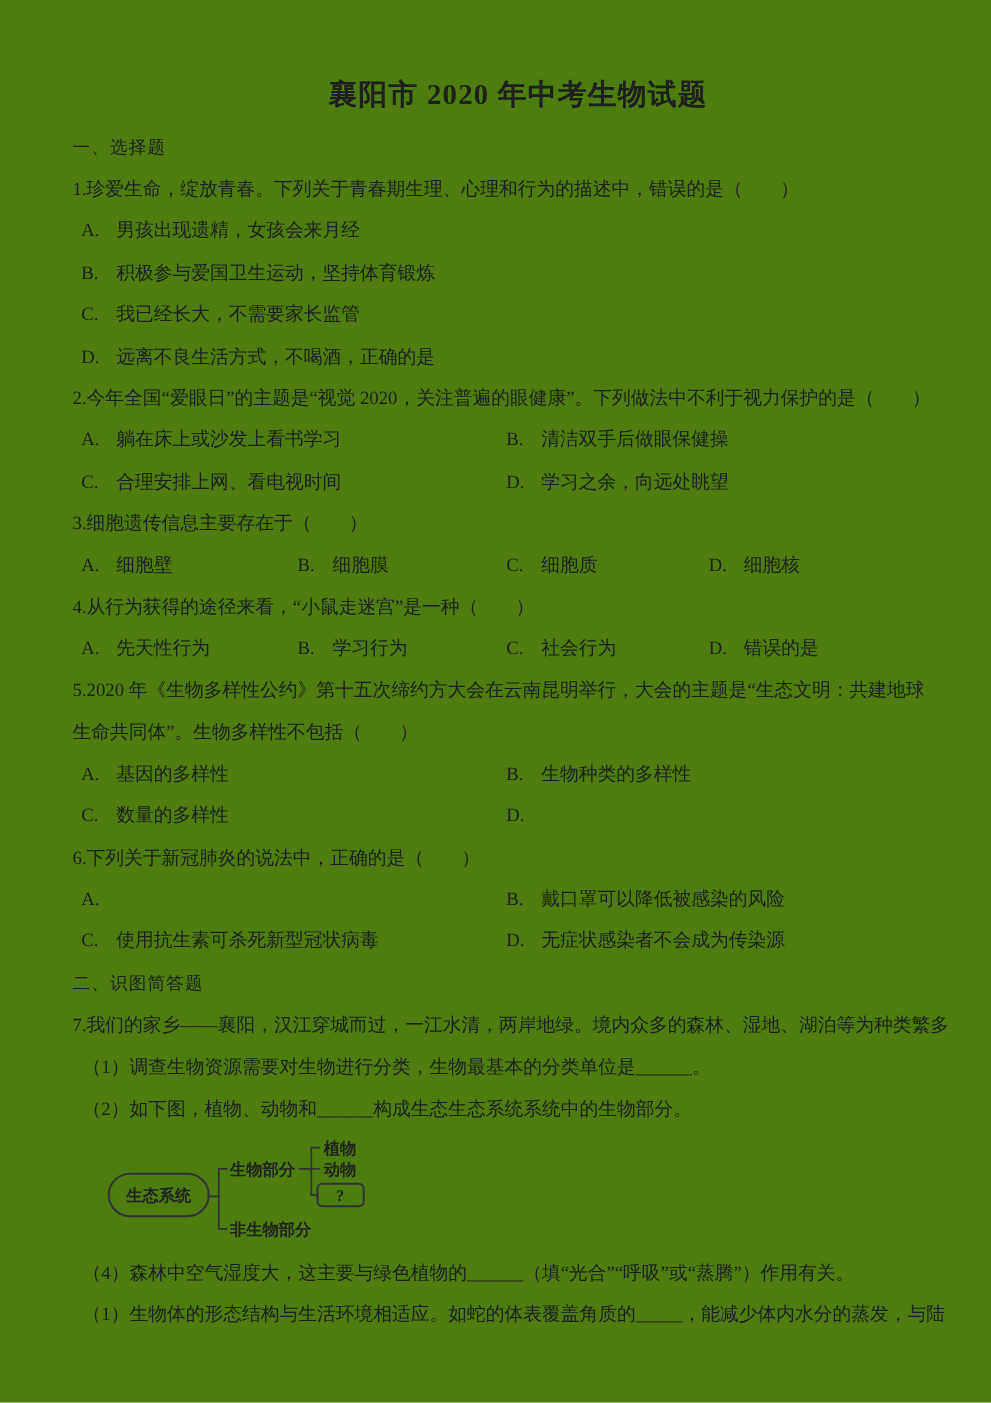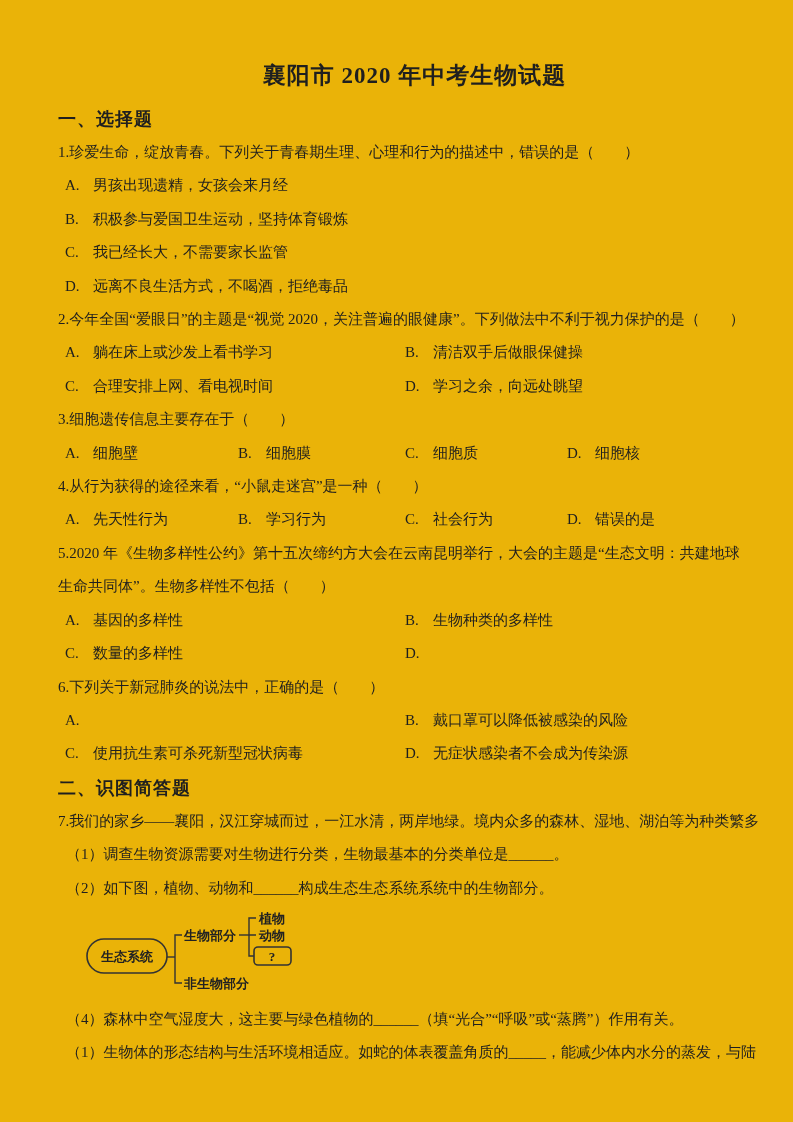--- a/index.html
+++ b/index.html
@@ -4,7 +4,7 @@
 <style>
   html,body { margin:0; padding:0; background:#e8e8e8; }
   .page {
-    width:793px; height:1122px; margin:0 auto; background:#eab308;
+    width:793px; height:1122px; margin:0 auto; background:#4d7c0f;
     box-sizing:border-box; padding:60px 22px 0 58px;
     font-family:"Liberation Serif","DejaVu Serif",serif;
     color:#1f1f1f; font-size:15px; overflow:hidden; position:relative;

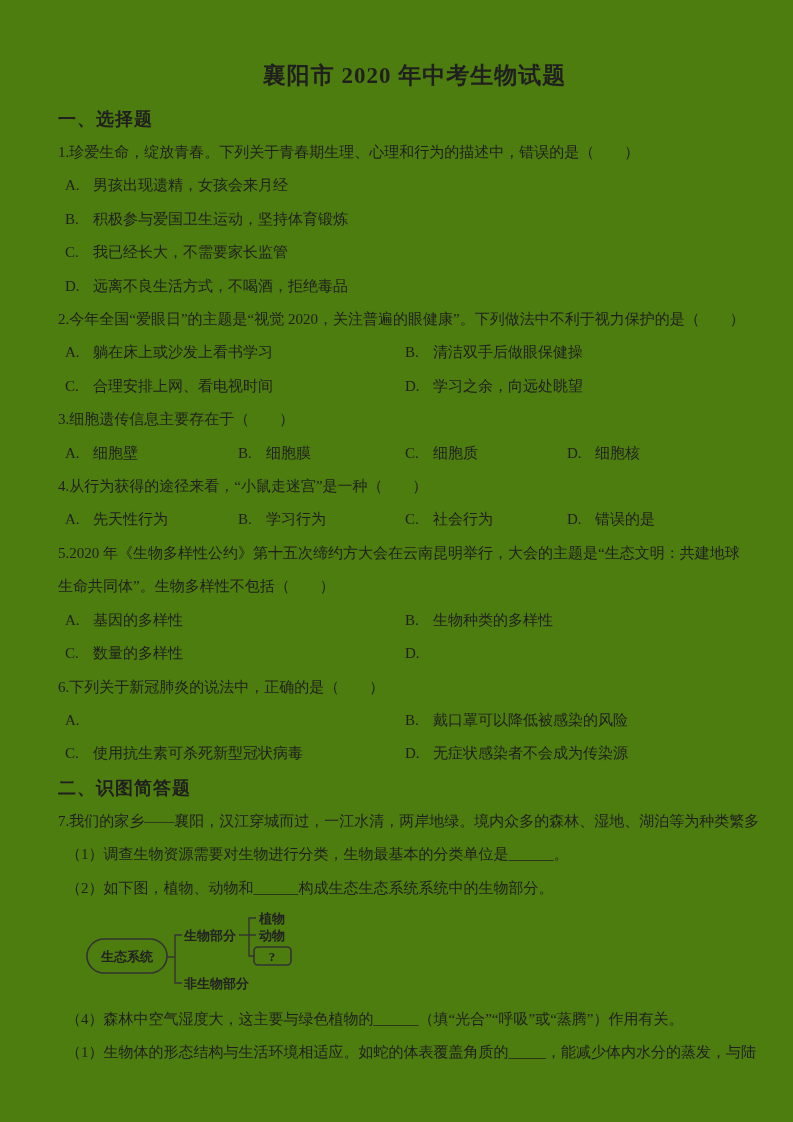--- a/index.html
+++ b/index.html
@@ -14,7 +14,7 @@
     margin:0 0 10px 0; line-height:32px; letter-spacing:1px;
   }
   .section-heading {
-    font-size:18px; font-weight:bold; line-height:34px; margin:0;
+    font-size:14px; font-weight:normal; line-height:34px; margin:0;
     letter-spacing:1px;
   }
   .line { line-height:33.4px; margin:0; white-space:nowrap; }

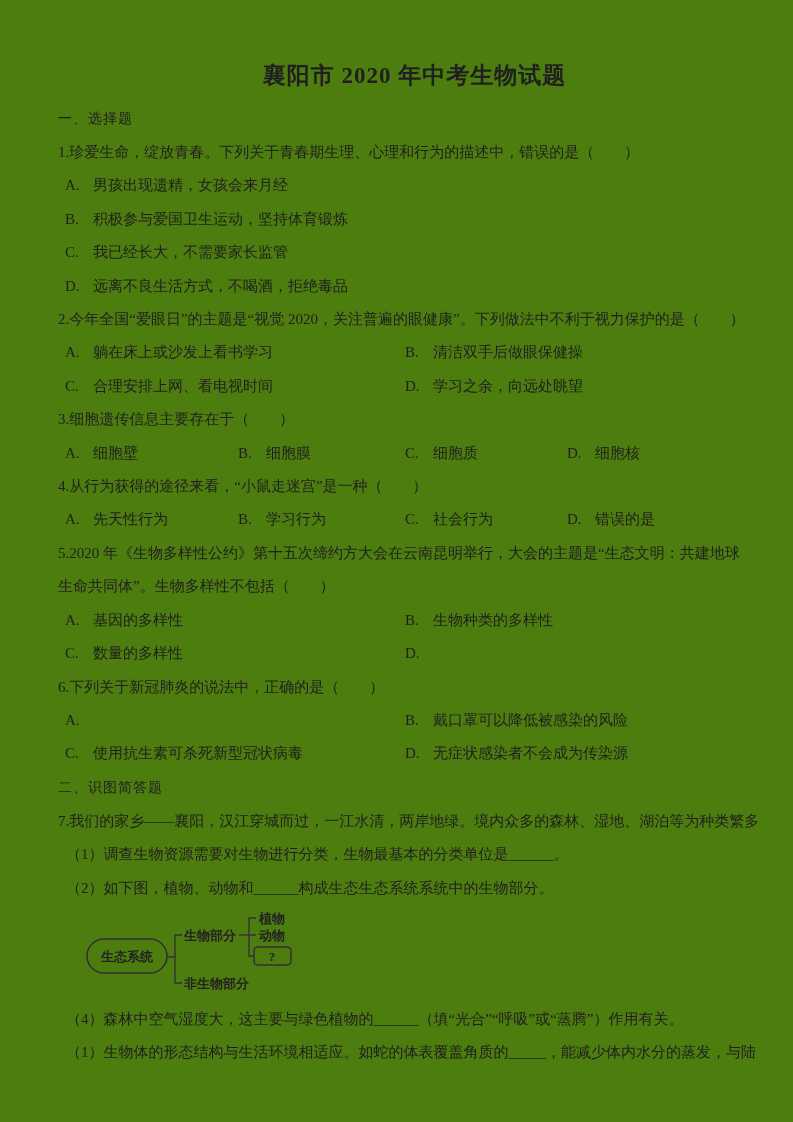--- a/index.html
+++ b/index.html
@@ -60,7 +60,7 @@
         </p>
       <p class="line cell">
           <span class="opt-label">D.</span>
-          <span>远离不良生活方式，不喝酒，拒绝毒品</span>
+          <span>远离不良生活方式，不喝酒，正确的是</span>
         </p>
     </div>
   </div>

